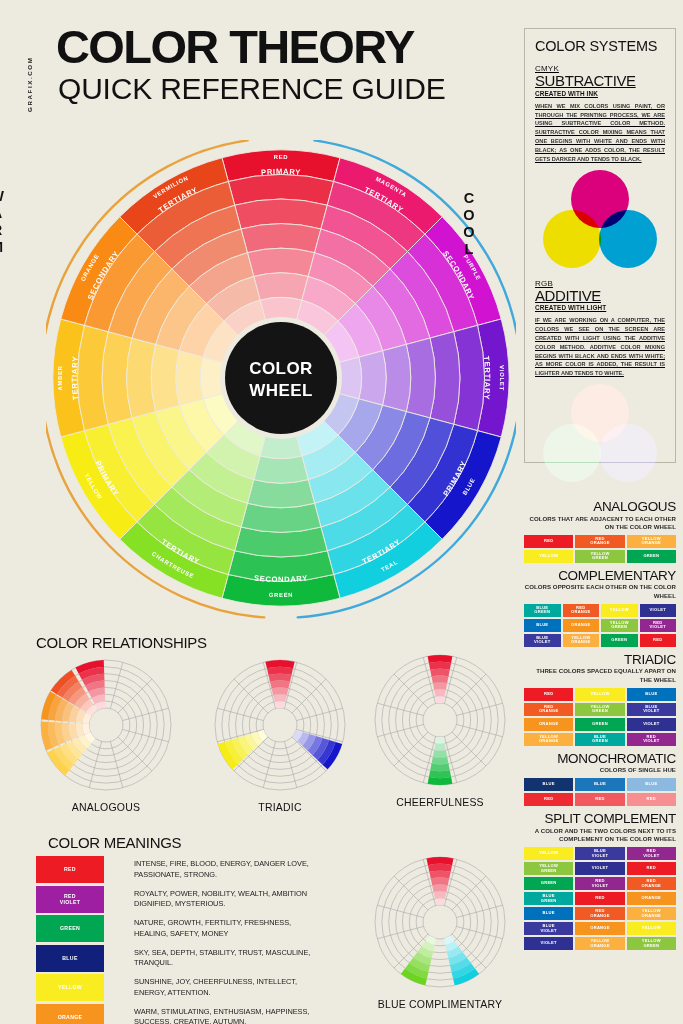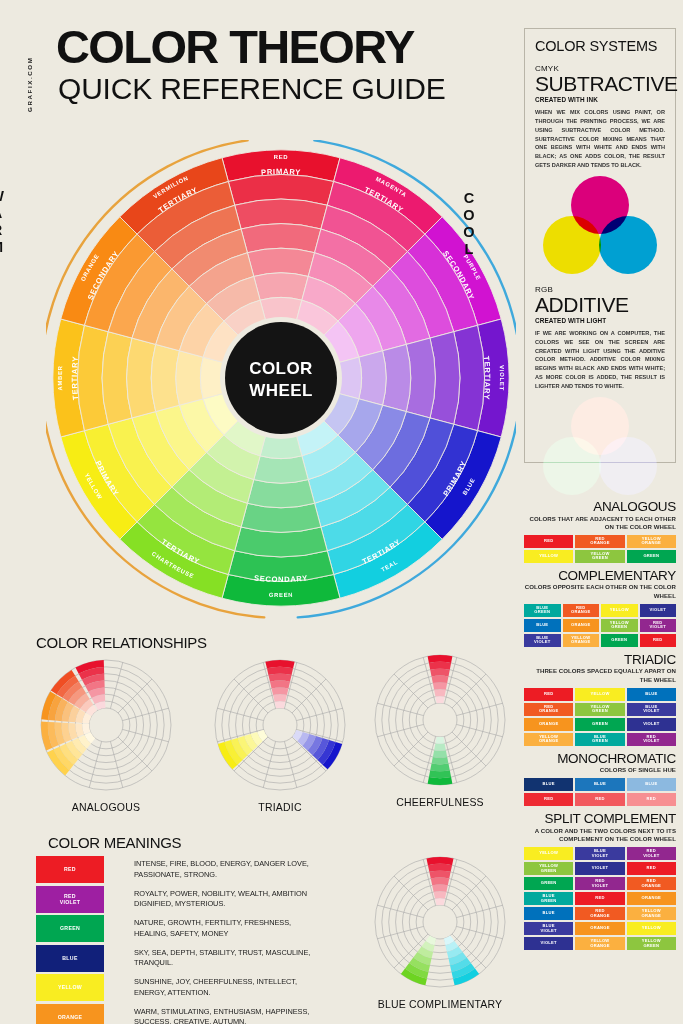--- a/index.html
+++ b/index.html
@@ -36,7 +36,7 @@
     border:1px solid #b9b5a8; background:#EDEAE0;
   }
   .sys-title{ font-size:14.5px; font-weight:400; color:#111; padding:9px 0 0 10px; letter-spacing:-0.2px;}
-  .sys-block{ padding:0 10px; }
+  .sys-block{ padding:0 10px;text-decoration:underline; }
   .sys-abbr{ font-size:8px; font-weight:400; color:#111; margin-top:10px; letter-spacing:.2px;}
   .sys-name{ font-size:21px; font-weight:400; color:#111; letter-spacing:-0.4px; line-height:1.05;}
   .sys-tag{ font-size:6.4px; font-weight:700; color:#111; letter-spacing:.1px; margin-top:1px;}

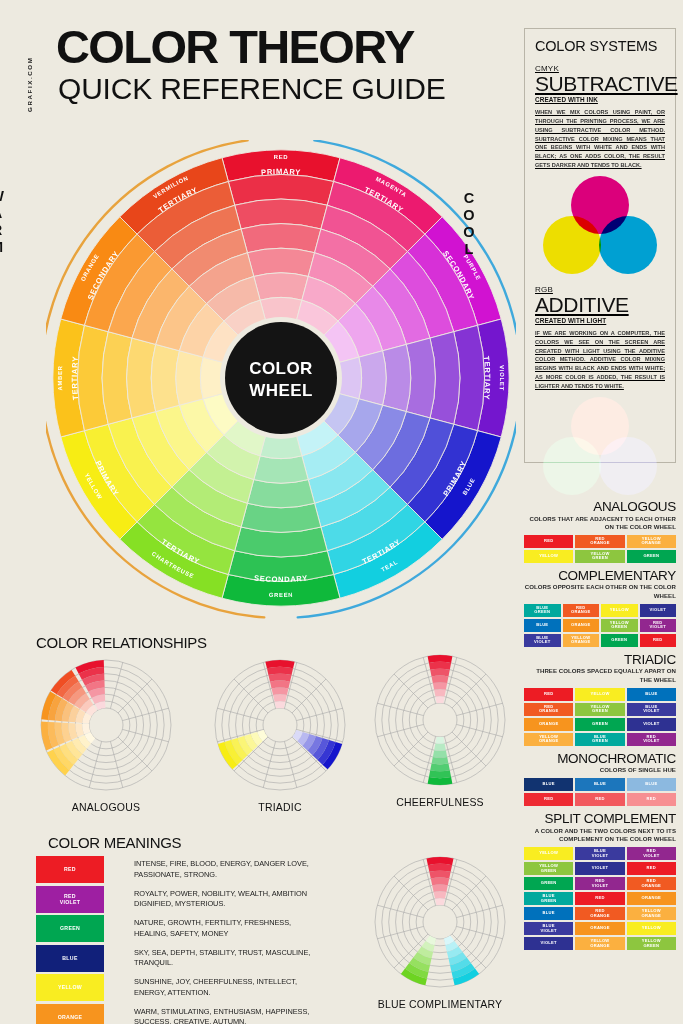--- a/index.html
+++ b/index.html
@@ -38,7 +38,7 @@
   .sys-title{ font-size:14.5px; font-weight:400; color:#111; padding:9px 0 0 10px; letter-spacing:-0.2px;}
   .sys-block{ padding:0 10px;text-decoration:underline; }
   .sys-abbr{ font-size:8px; font-weight:400; color:#111; margin-top:10px; letter-spacing:.2px;}
-  .sys-name{ font-size:21px; font-weight:400; color:#111; letter-spacing:-0.4px; line-height:1.05;}
+  .sys-name{ font-size:15px; font-weight:400; color:#111; letter-spacing:-0.4px; line-height:1.05;}
   .sys-tag{ font-size:6.4px; font-weight:700; color:#111; letter-spacing:.1px; margin-top:1px;}
   .sys-body{ font-size:5.6px; font-weight:700; color:#333; line-height:1.58; text-align:justify; margin-top:5px;}
   .venn{ position:relative; width:130px; height:88px; margin:6px auto 0; }

